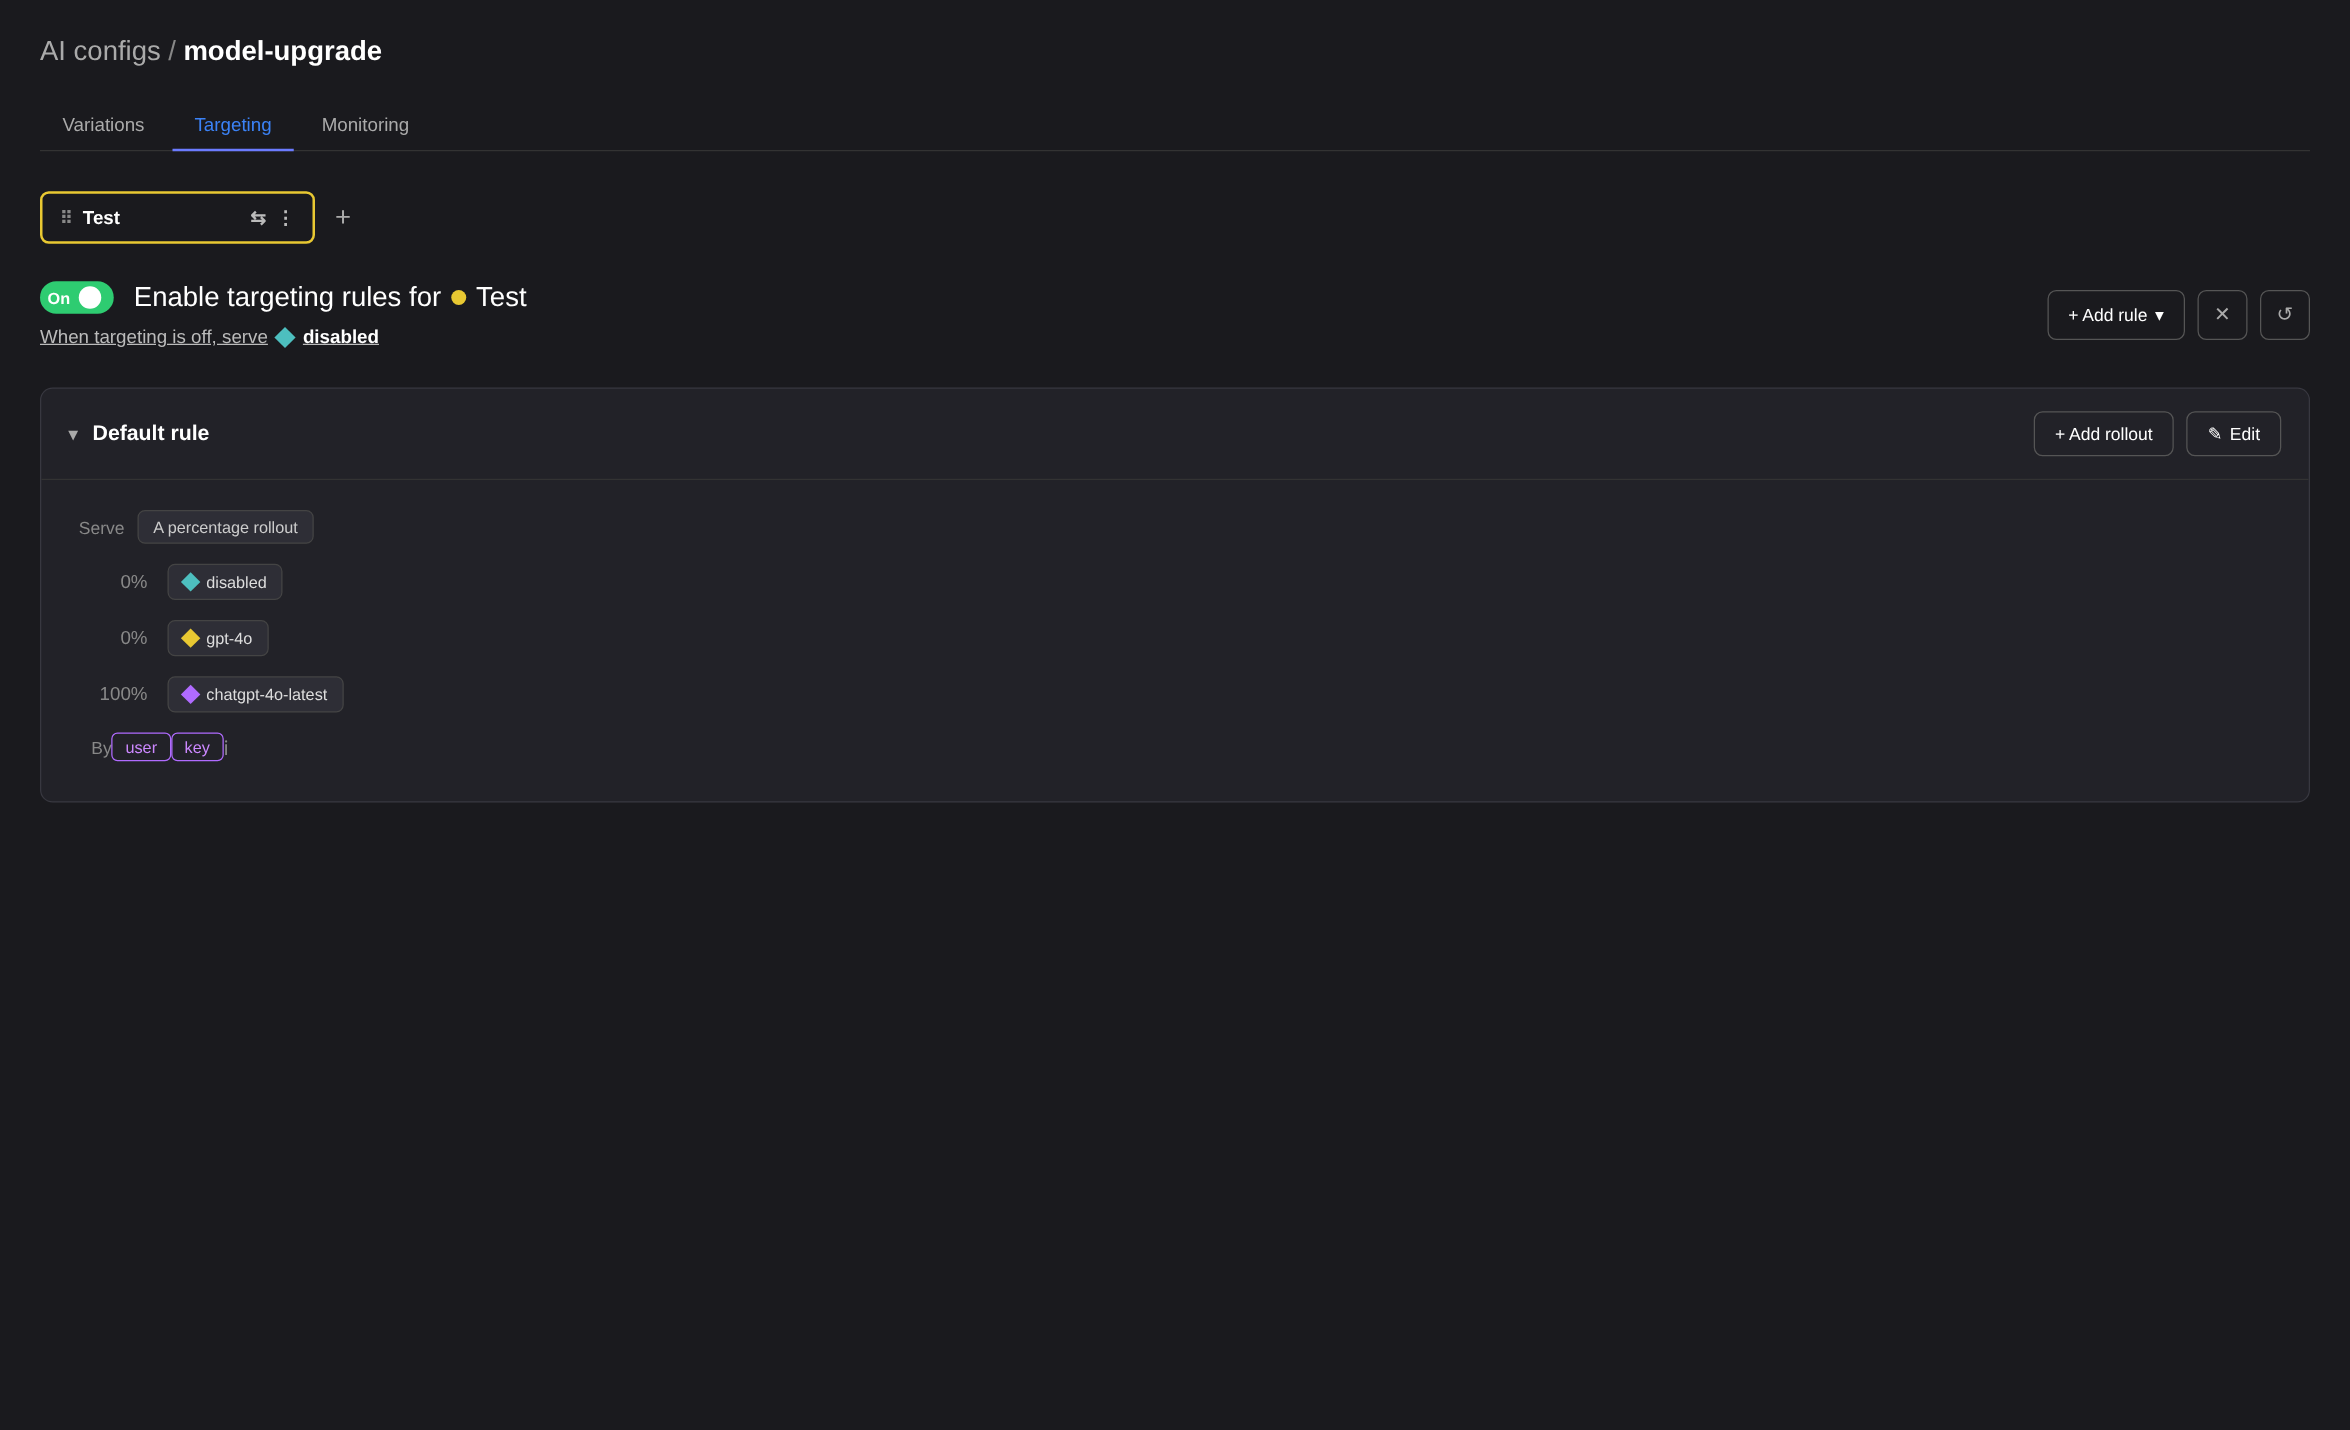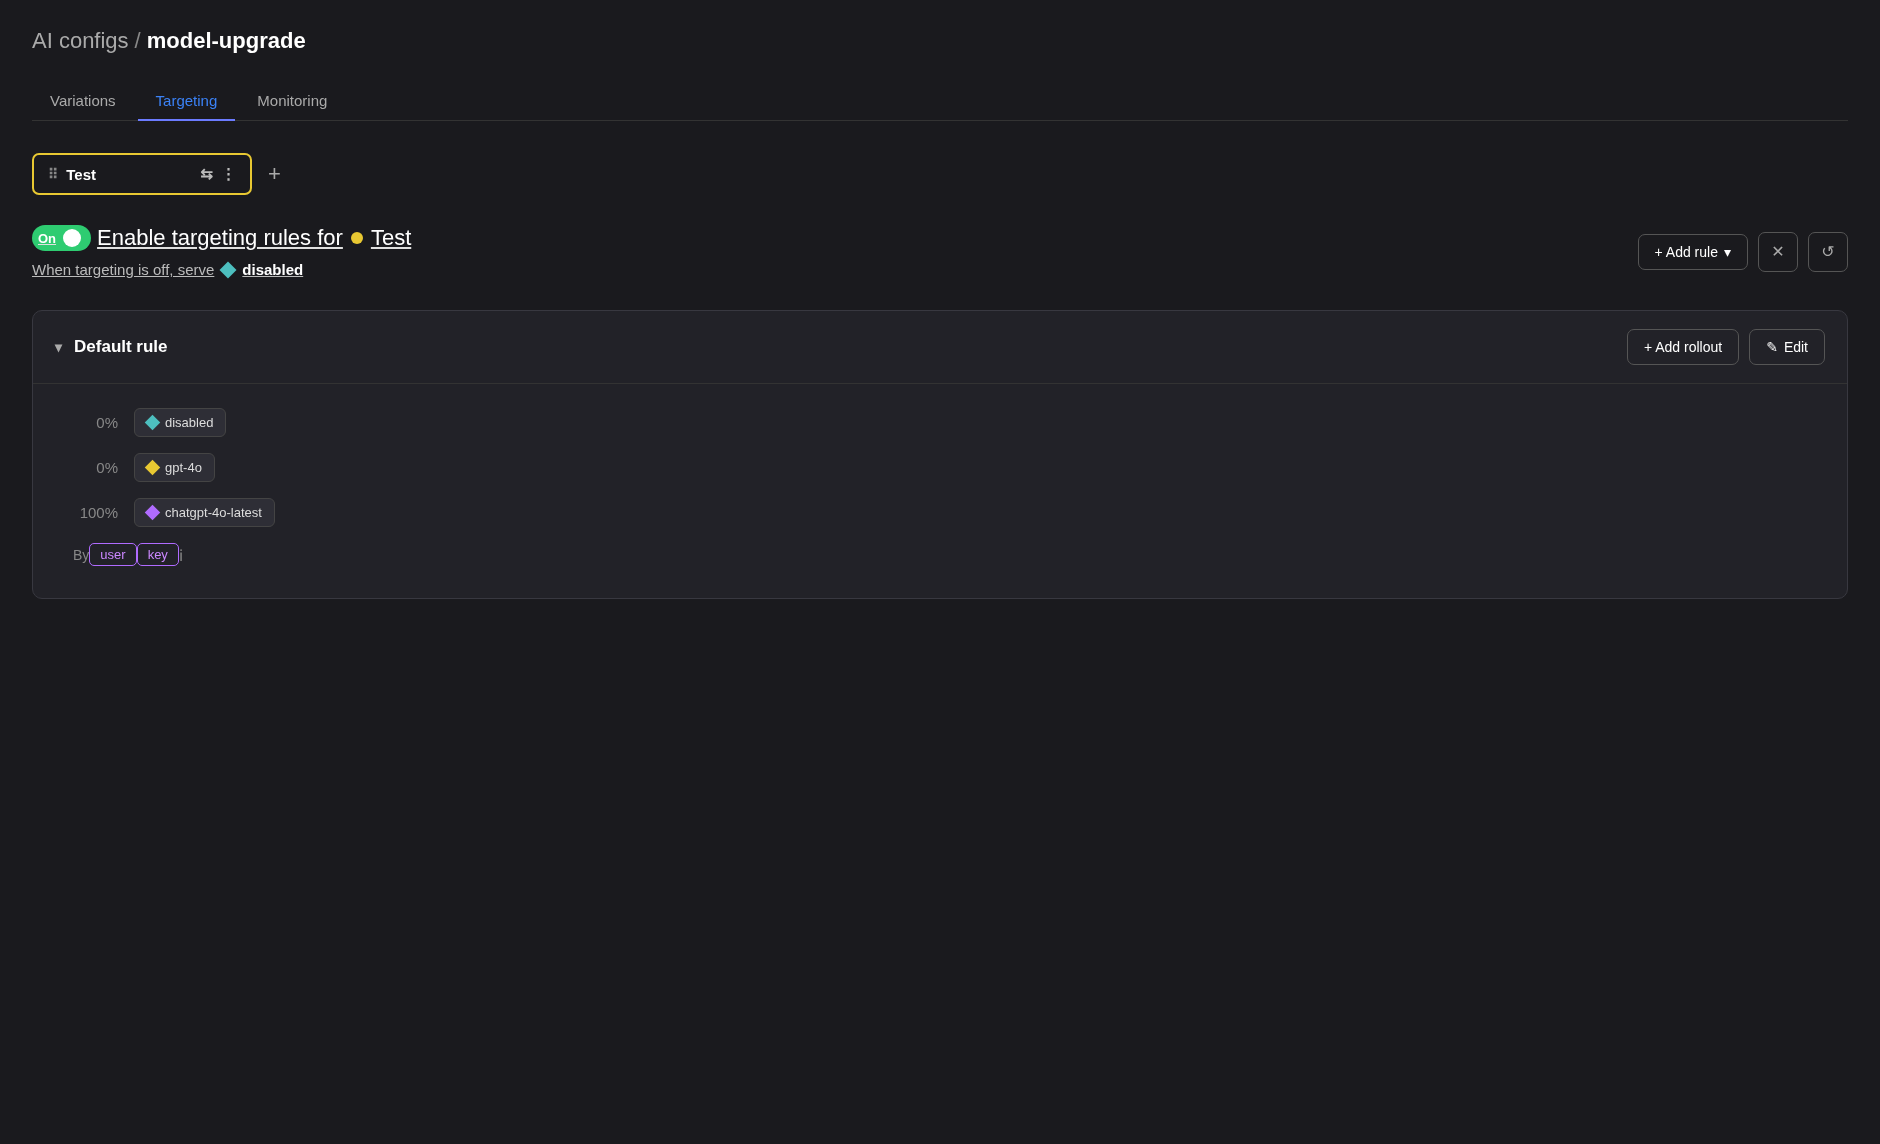--- a/index.html
+++ b/index.html
@@ -120,8 +120,7 @@
     .targeting-title-row {
       display: flex;
       align-items: flex-start;
-      gap: 6px;
-      text-decoration: underline;
+      gap: 16px;
     }
     .toggle-pill {
       display: inline-flex;

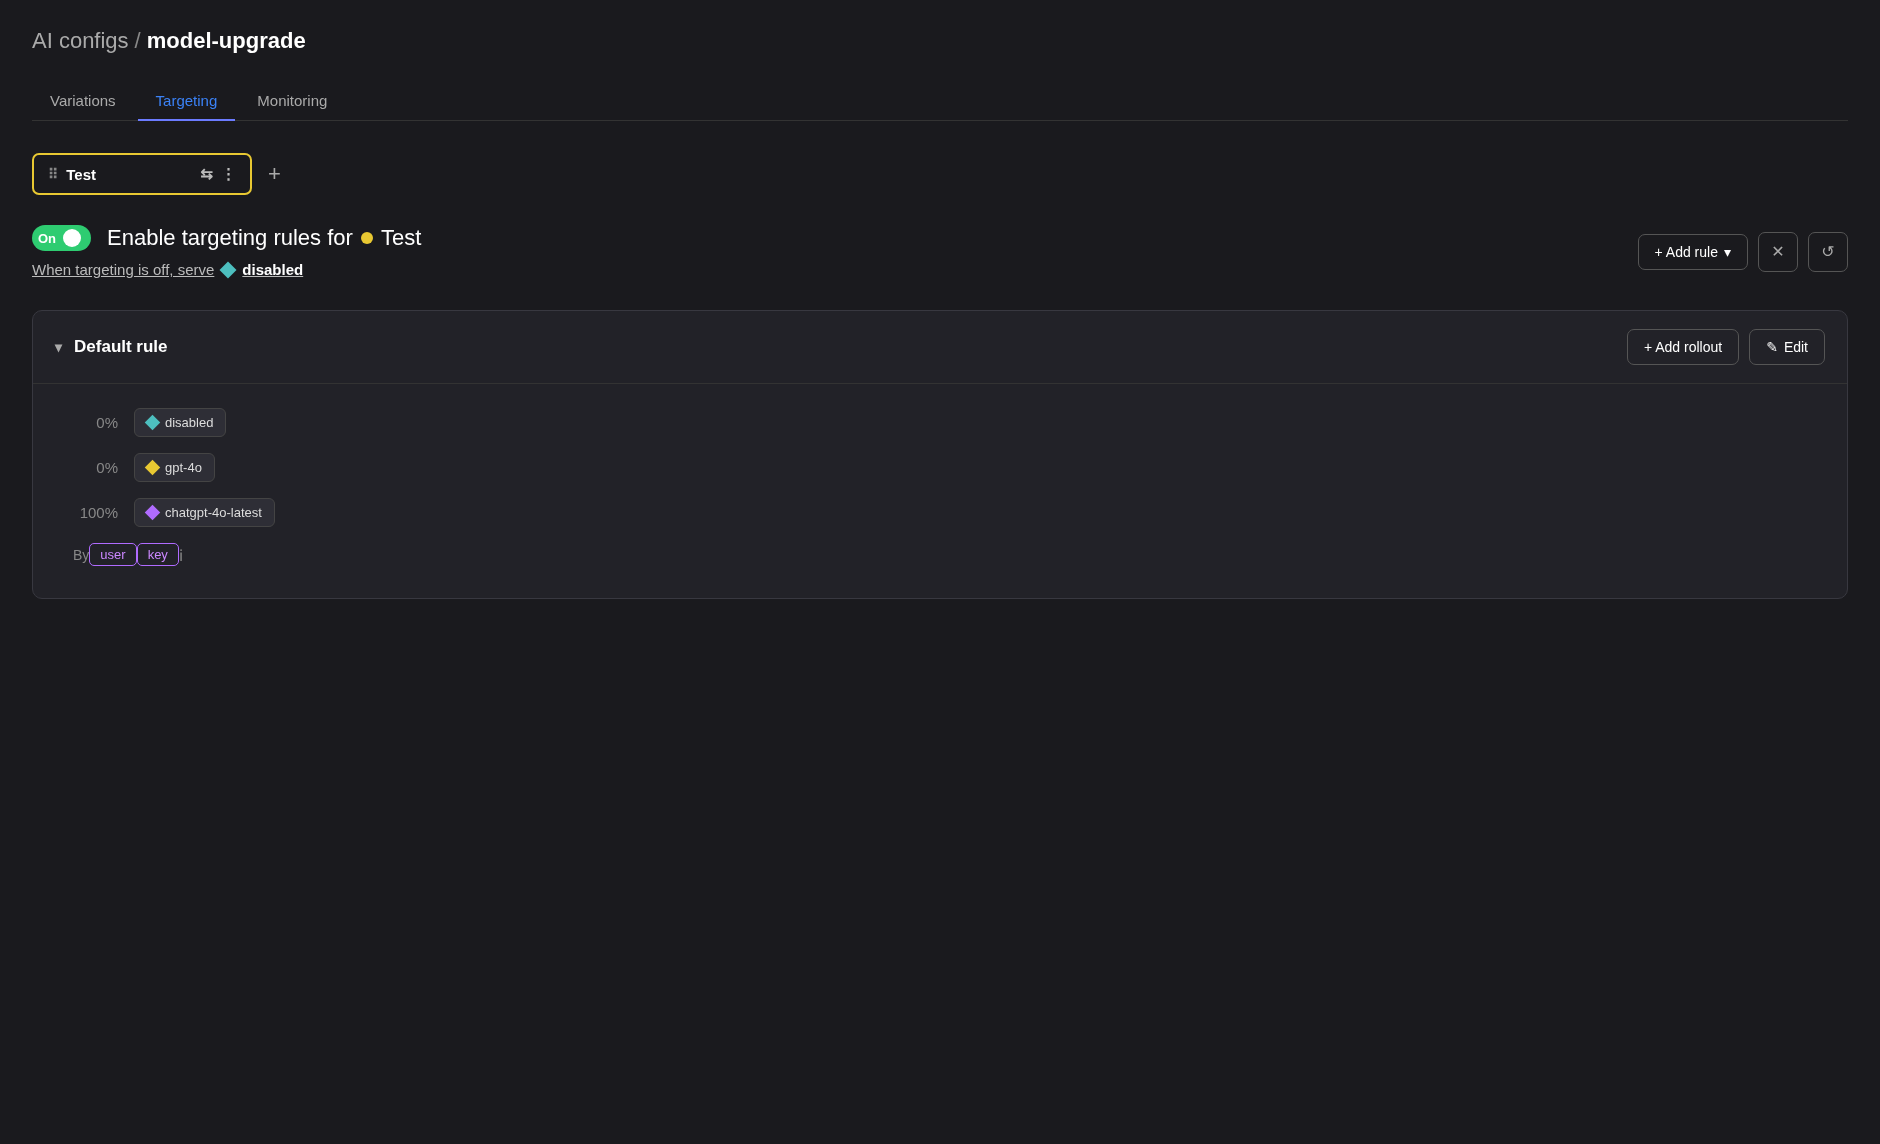--- a/index.html
+++ b/index.html
@@ -181,7 +181,6 @@
     
     .targeting-right {
       display: flex;
-      align-items: center;
       gap: 10px;
     }
     .btn-primary {

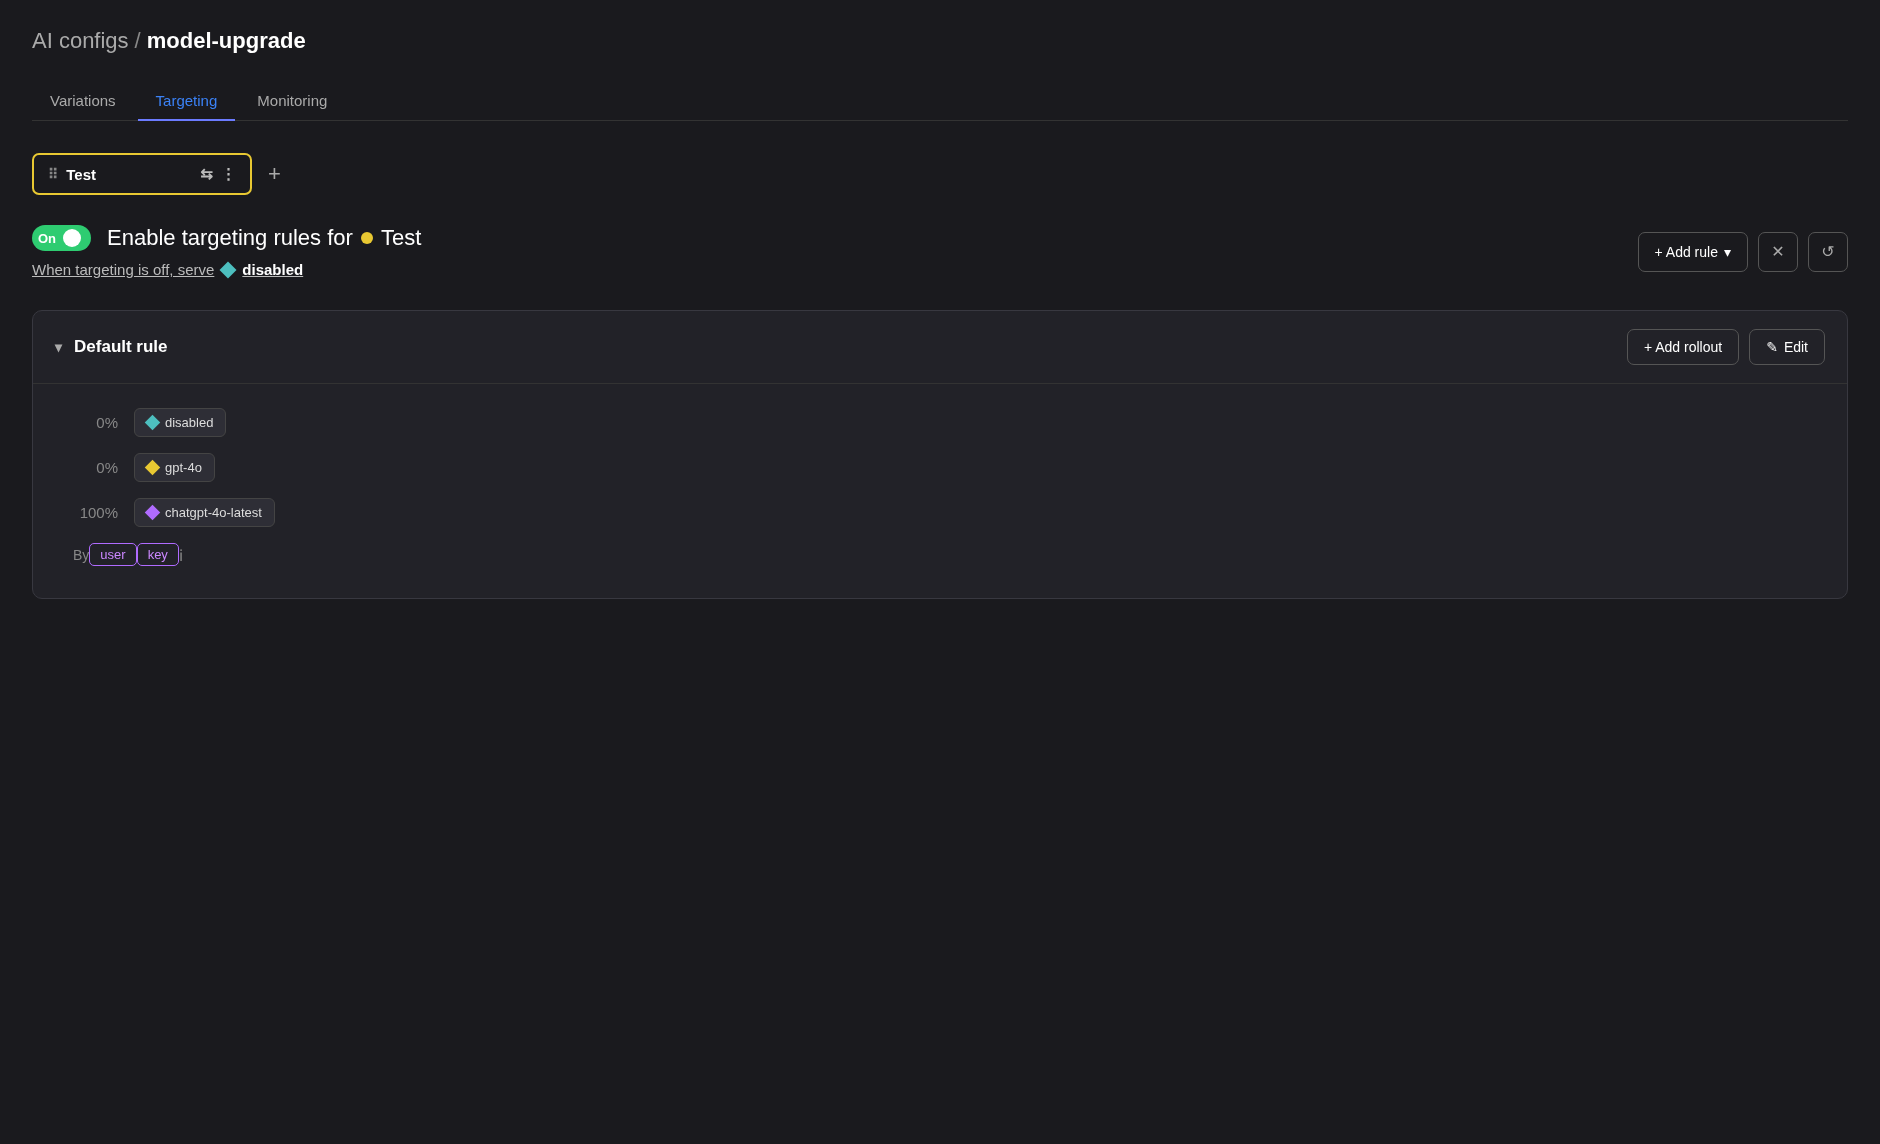--- a/index.html
+++ b/index.html
@@ -417,6 +417,10 @@
       </div>
     </div>
     <div class="rule-body">
+      <div class="serve-label">
+        <span>Serve</span>
+        <span class="serve-badge">A percentage rollout</span>
+      </div>
 
       <div class="rollout-item">
         <span class="rollout-pct">0%</span>

